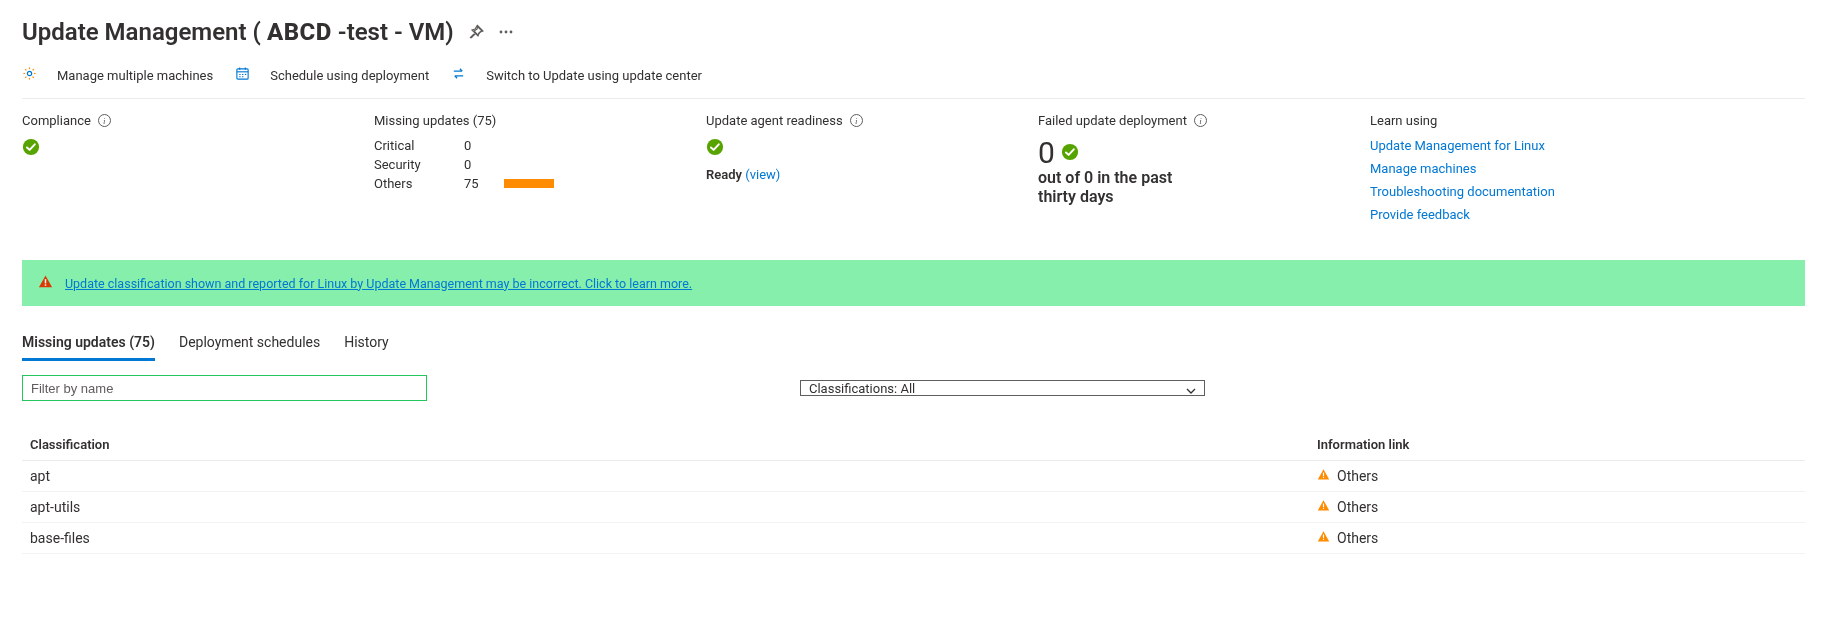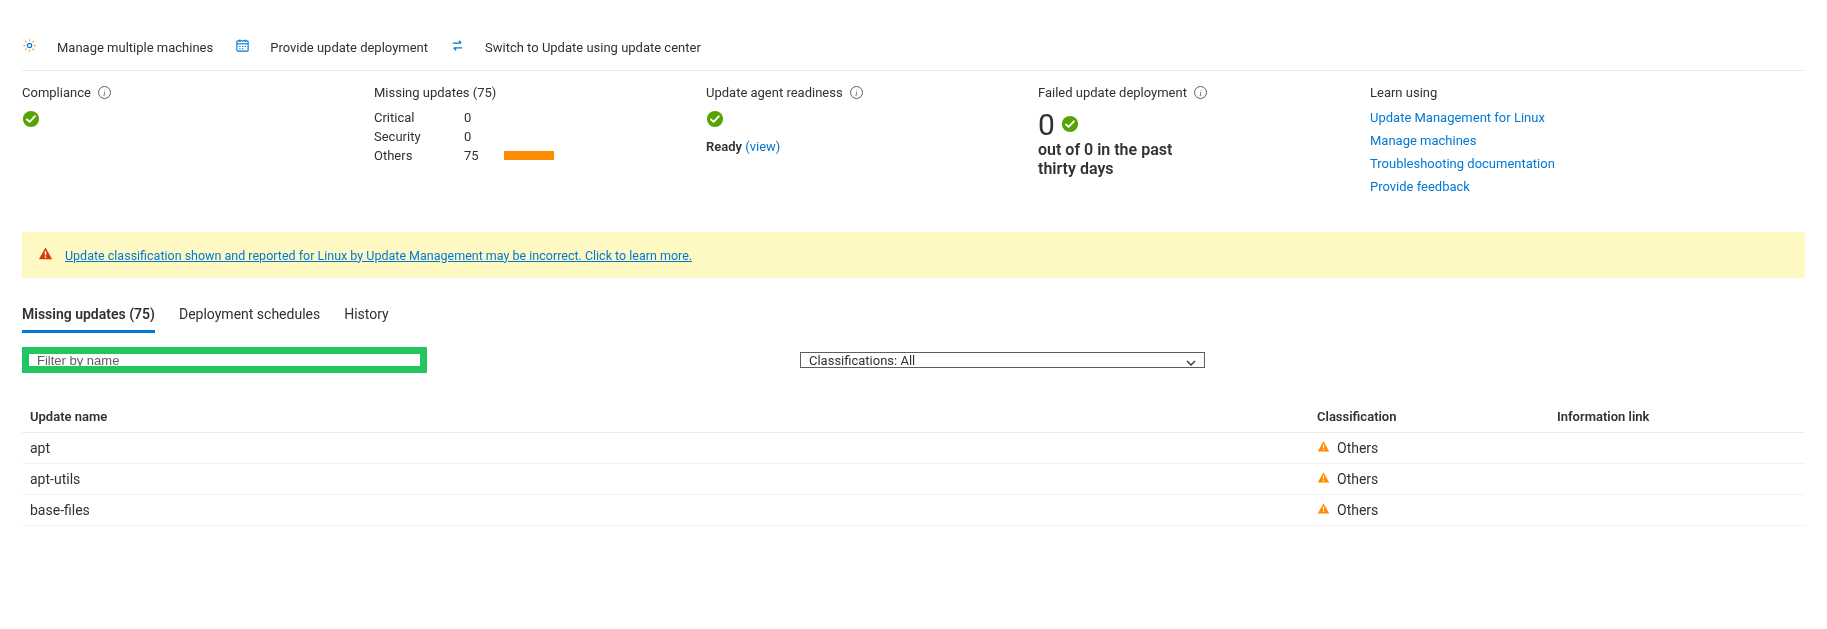--- a/index.html
+++ b/index.html
@@ -83,6 +83,27 @@
 
 <div class="page">
 
+  <div class="title-row">
+    <div class="title-text">
+      <span>Update Management (</span>
+      <span class="bold-part">ABCD</span>
+      <span>-test - VM)</span>
+    </div>
+    <span class="icon-btn">
+      <svg viewBox="0 0 16 16" fill="none" stroke="#605e5c" stroke-width="1.2">
+        <path d="M9 1l6 6-3 1-2 3-2-2-5 5 5-5-2-2 3-2 1-3z" transform="rotate(0 8 8)"></path>
+        <path d="M6 10 L2 14"></path>
+        <path d="M9 2 L14 7 L11 9 L10 12 L4 6 L7 5 Z" fill="none"></path>
+      </svg>
+    </span>
+    <span class="icon-btn">
+      <svg viewBox="0 0 16 16" fill="#605e5c">
+          <circle cx="3" cy="8" r="1.4"></circle>
+          <circle cx="8" cy="8" r="1.4"></circle>
+          <circle cx="13" cy="8" r="1.4"></circle>
+        </svg>
+    </span>
+  </div>
 
   <div class="toolbar">
     <div class="toolbar-item">

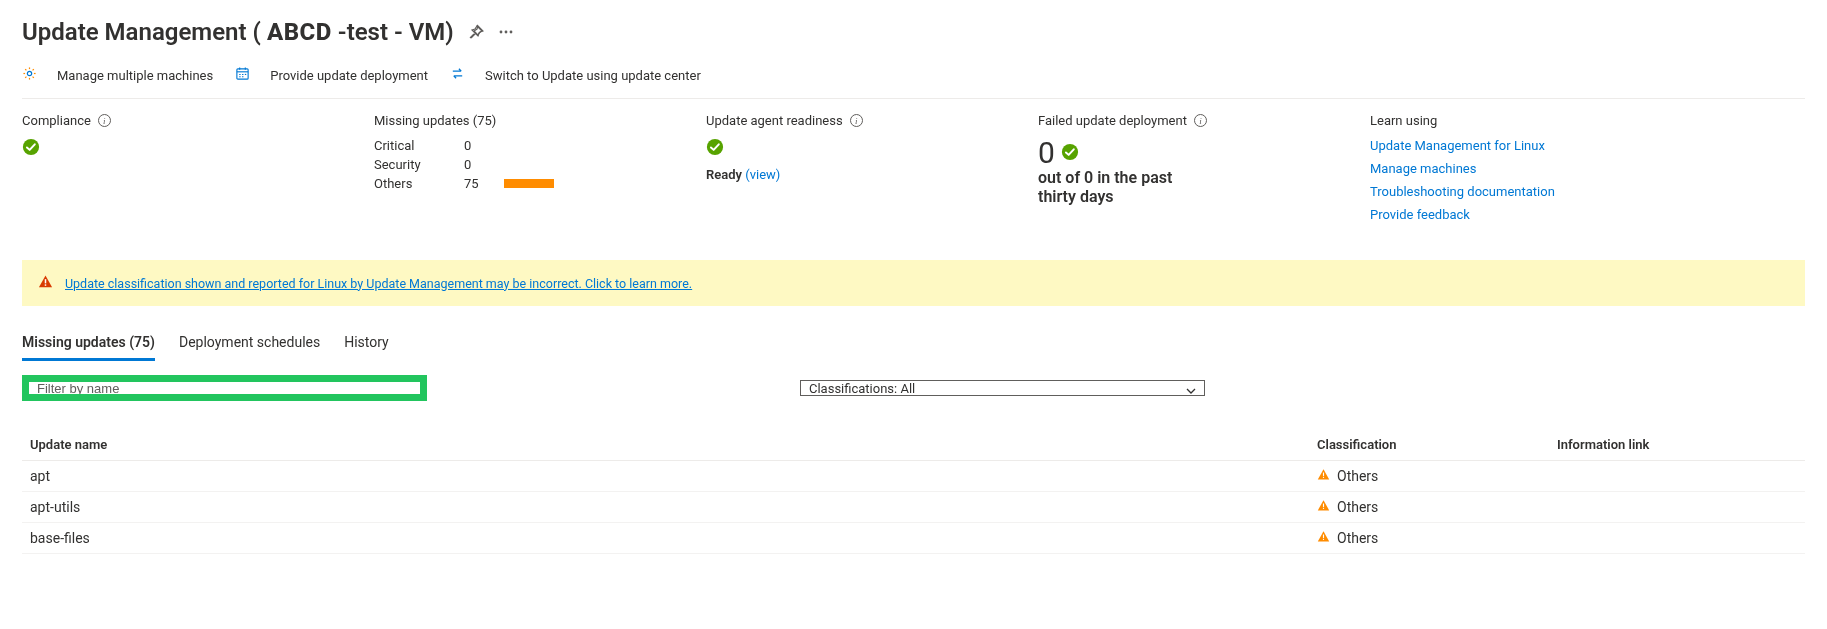--- a/index.html
+++ b/index.html
@@ -138,7 +138,7 @@
             <line x1="7.5" y1="11.5" x2="9" y2="11.5"></line>
           </svg>
       </span>
-      <span class="label">Provide update deployment</span>
+      <span class="label">Schedule using deployment</span>
     </div>
     <div class="toolbar-item">
       <span>

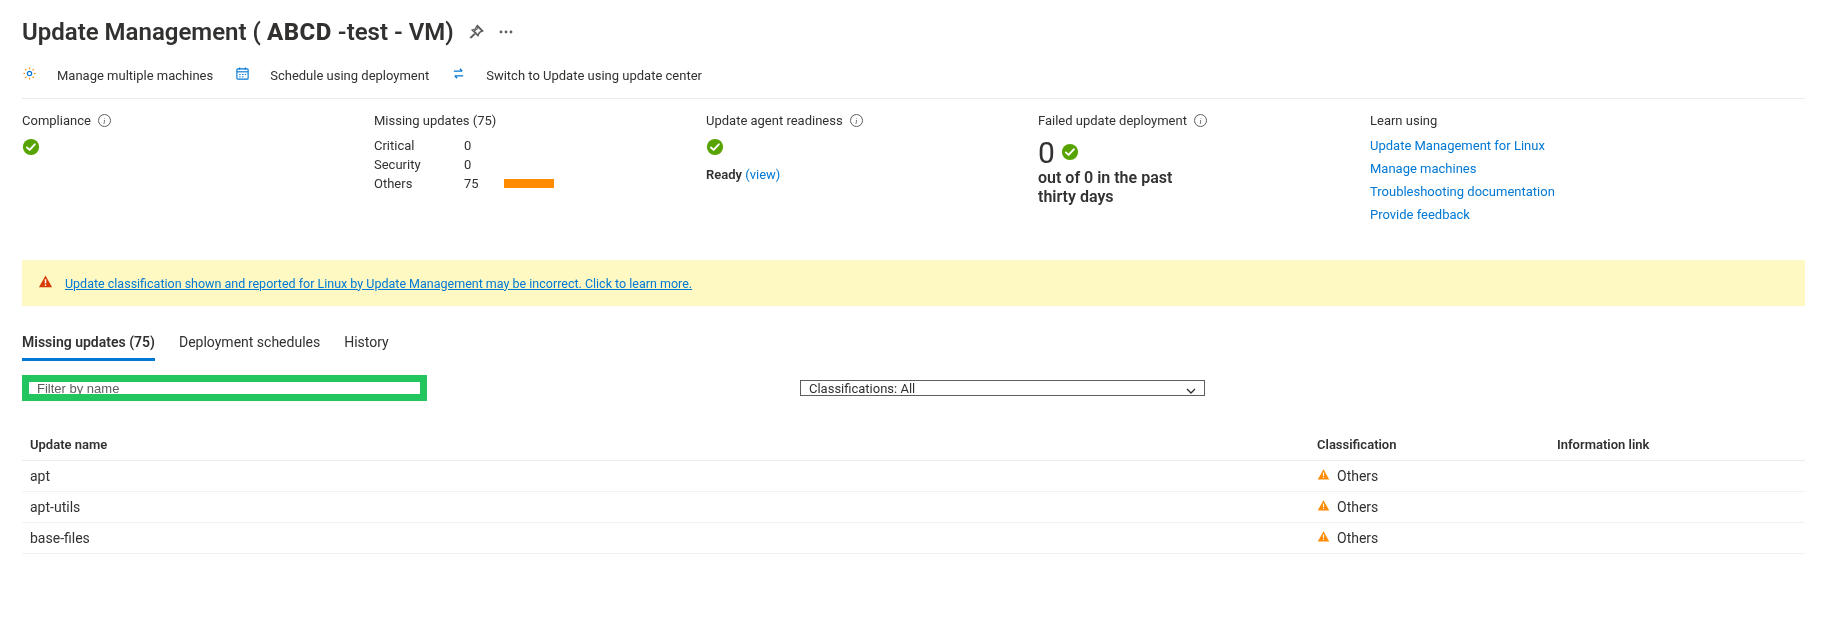--- a/index.html
+++ b/index.html
@@ -51,7 +51,7 @@
   .learn-list a { color:#0078d4; font-size:13px; text-decoration:none; cursor:pointer;}
 
   
-  .banner { background:#fef9c3; padding:14px 16px; margin-top:30px; display:flex; align-items:center; gap:12px;}
+  .banner { background:#86efac; padding:14px 16px; margin-top:30px; display:flex; align-items:center; gap:12px;}
   .banner .warn-icon svg { width:15px; height:15px; }
   .banner a { color:#0078d4; text-decoration:underline; font-size:12.5px;}
 

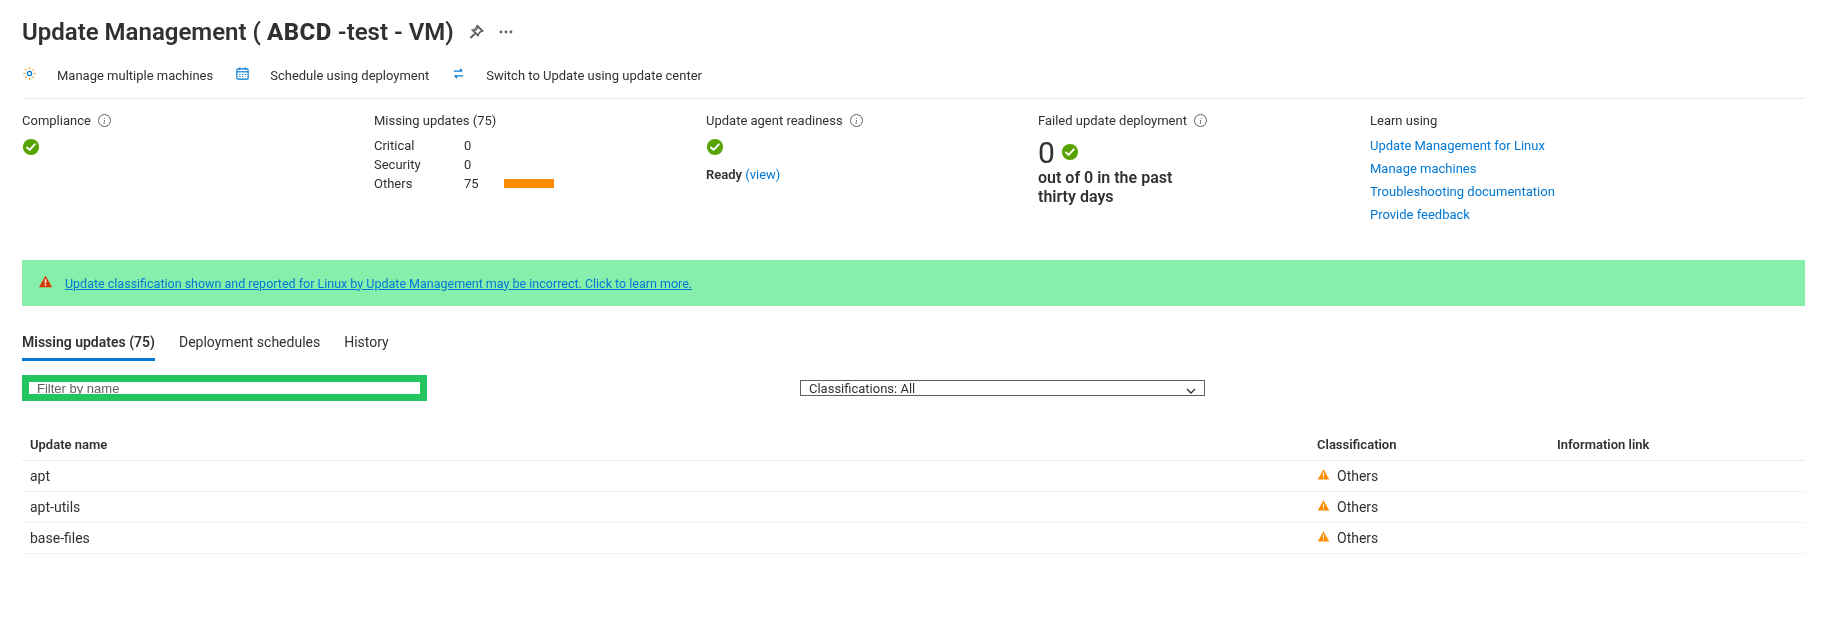--- a/index.html
+++ b/index.html
@@ -62,7 +62,7 @@
 
   
   .filter-row { display:flex; gap:20px; margin-top:14px; align-items:center; }
-  .text-input { width:405px; height:26px; border:7px solid #22c55e; padding:2px 8px; font-size:13px; color:#323130; background:#fff;}
+  .text-input { width:405px; height:26px; border:1px solid #22c55e; padding:2px 8px; font-size:13px; color:#323130; background:#fff;}
   .text-input::placeholder { color:#605e5c; }
   .select-wrap { margin-left:auto; margin-right:600px; position:relative; width:405px;}
   .select { width:100%; height:16px; border:1px solid #605e5c; background:#fff; padding:3px 28px 3px 8px; font-size:13px; display:flex; align-items:center; cursor:pointer;}

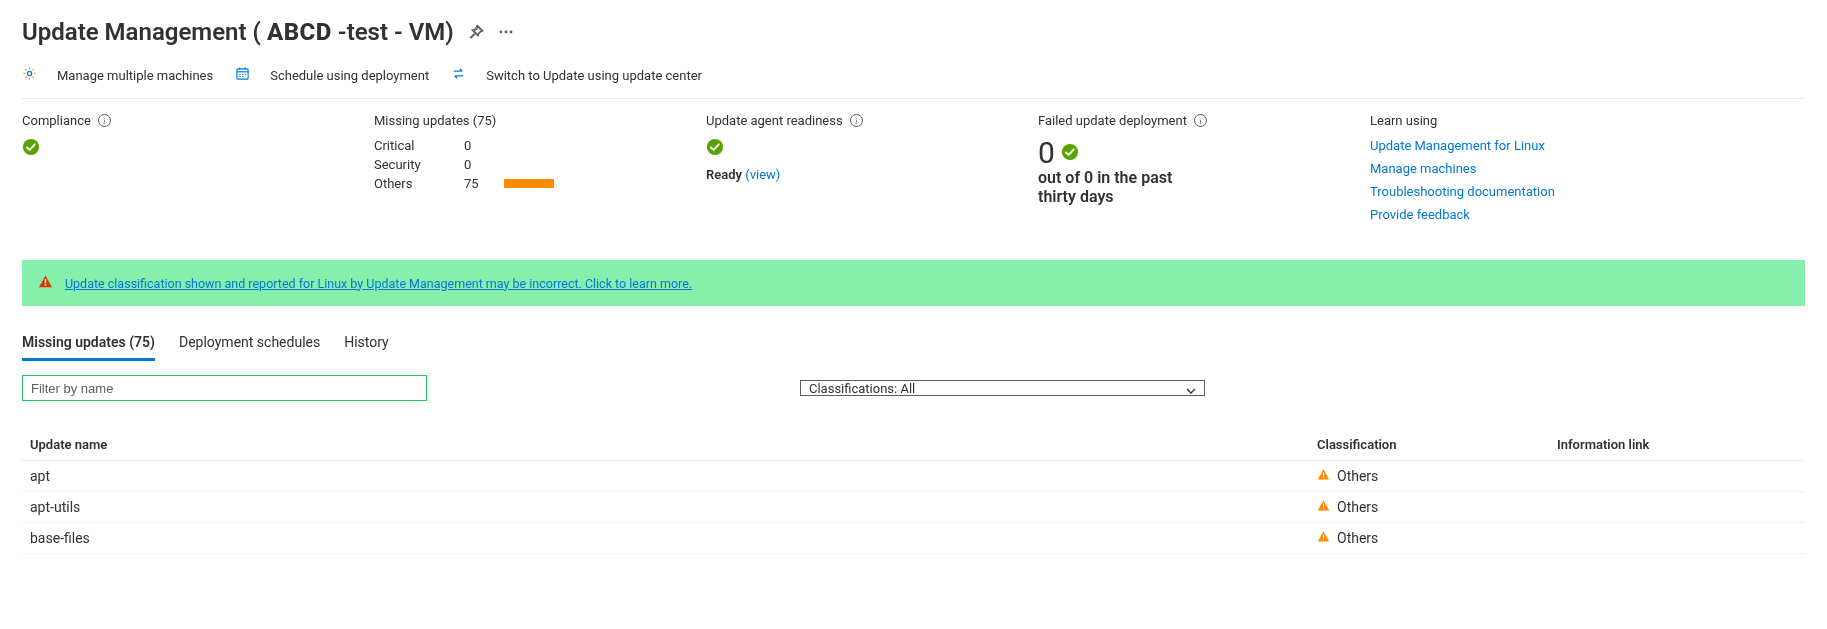--- a/index.html
+++ b/index.html
@@ -272,7 +272,6 @@
 
   <div class="table">
     <div class="thead">
-      <div>Update name</div>
       <div>Classification</div>
       <div>Information link</div>
     </div>

